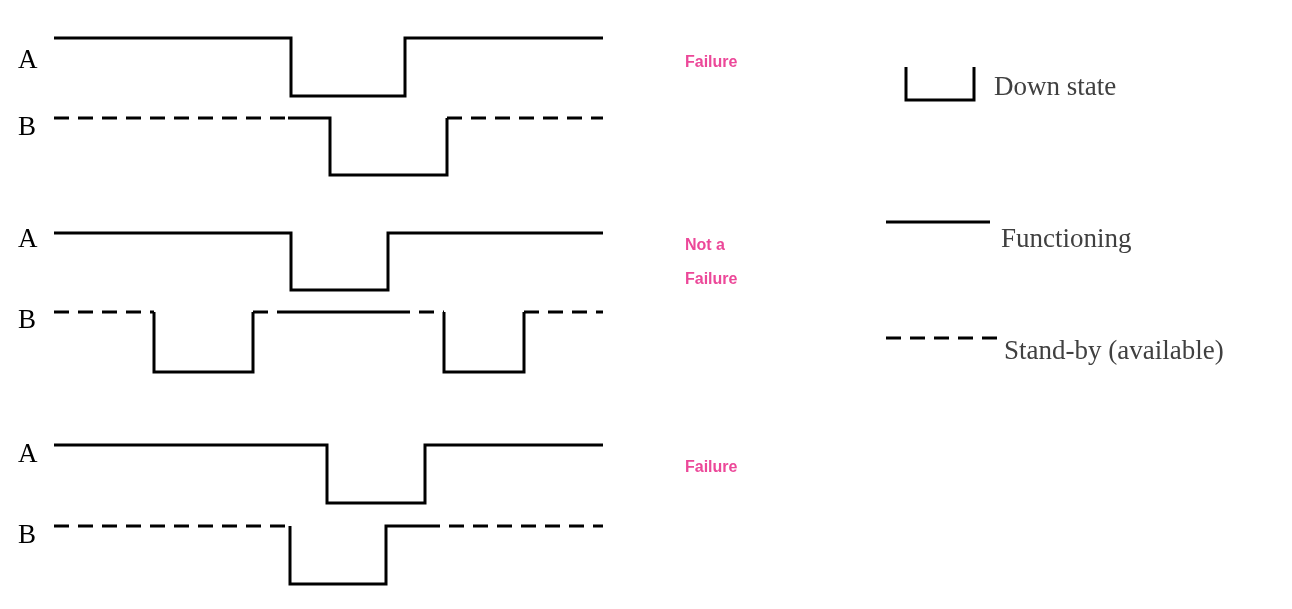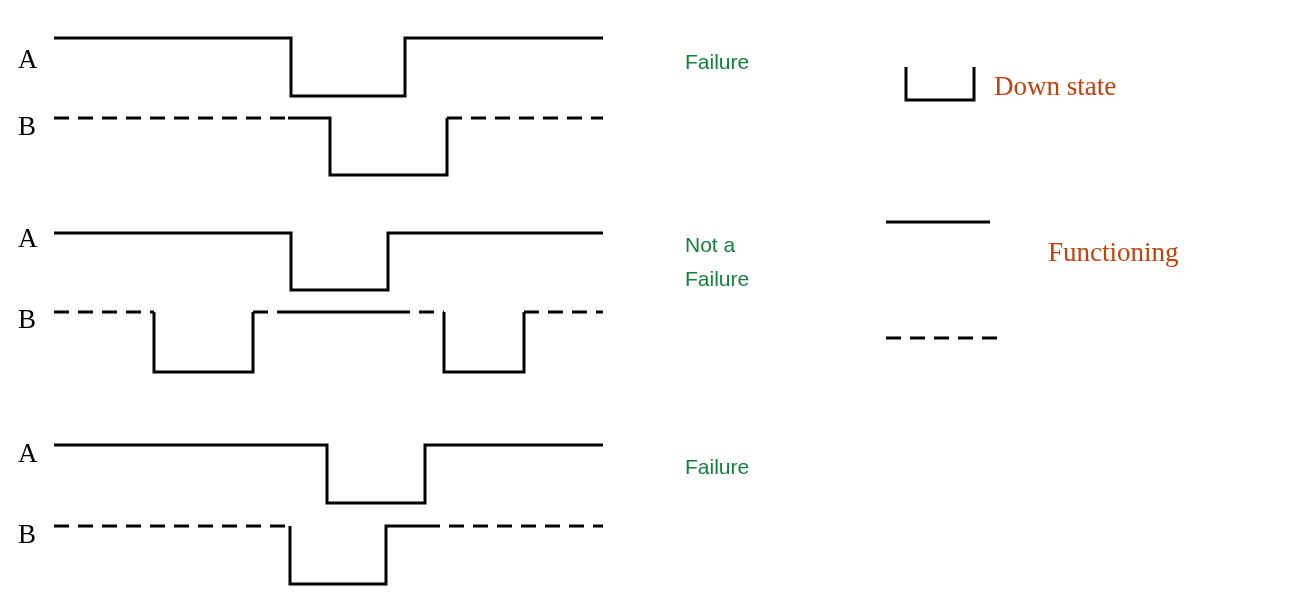--- a/index.html
+++ b/index.html
@@ -47,10 +47,11 @@
   .verdict {
     position: absolute;
     font-family: "Liberation Sans", "DejaVu Sans", sans-serif;
-    font-size: 21px;
+    font-size: 16px;
     line-height: 34px;
-    color: #15803d;
+    color: #ec4899;
     white-space: pre-line;
+    font-weight: bold;
   }
 
   .legend-label {

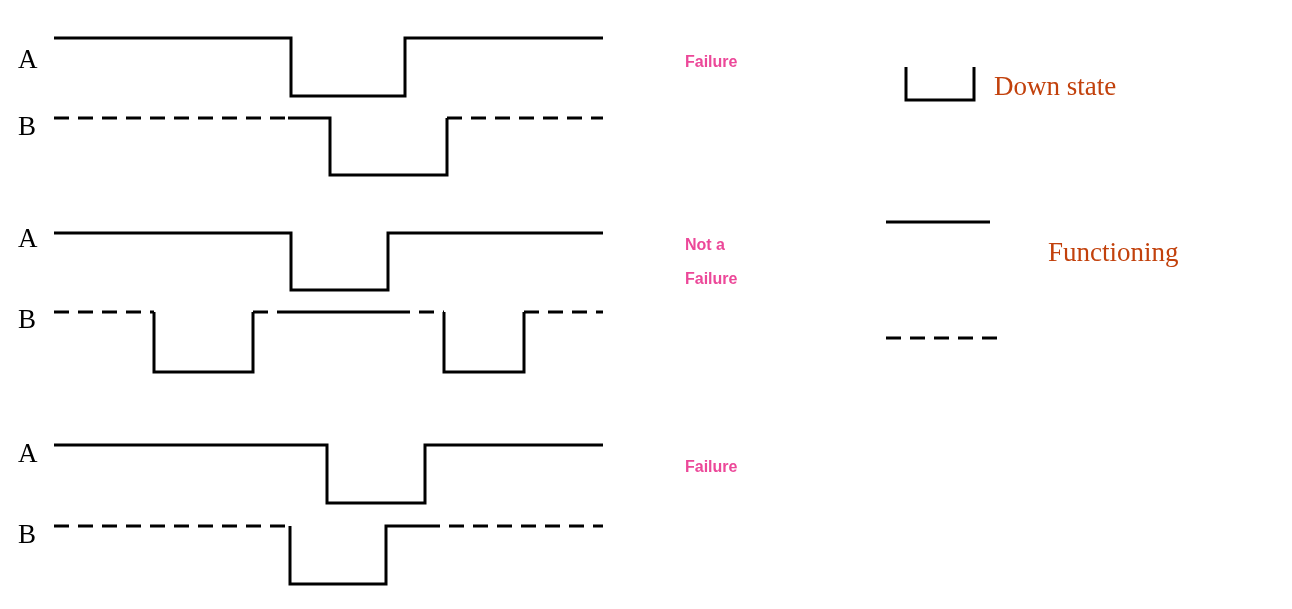--- a/index.html
+++ b/index.html
@@ -59,7 +59,7 @@
     font-family: "Liberation Serif", "DejaVu Serif", serif;
     font-size: 27px;
     line-height: 1;
-    color: #c2410c;
+    color: #404040;
     white-space: nowrap;
   }
 </style>

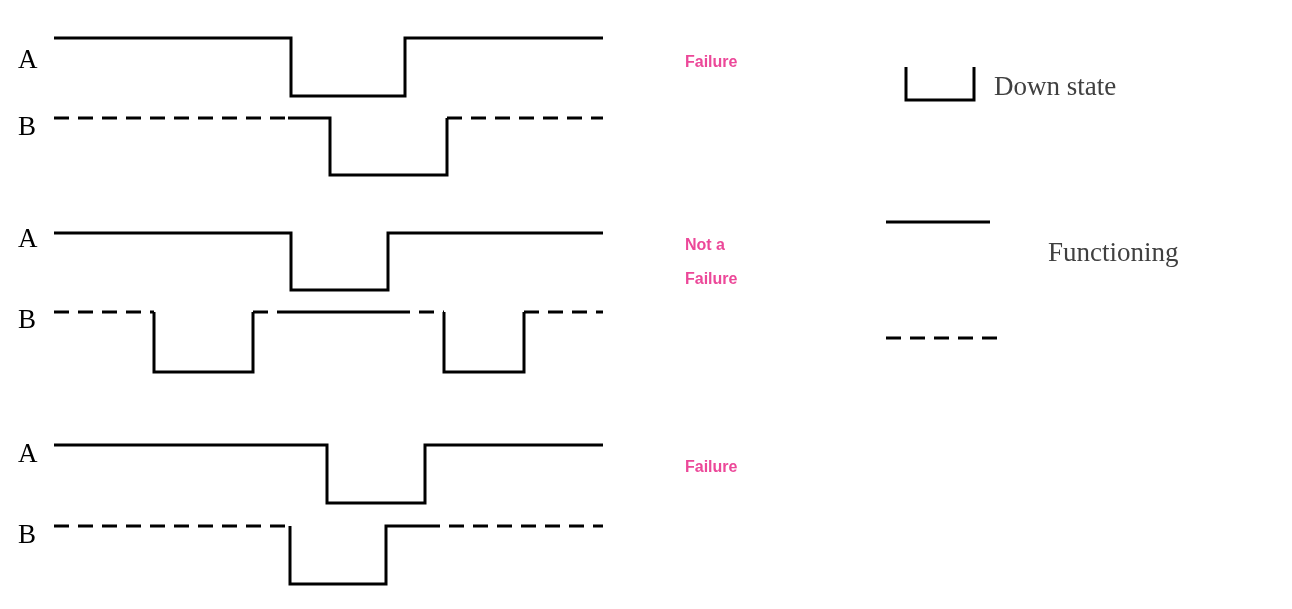--- a/index.html
+++ b/index.html
@@ -124,7 +124,7 @@
   <span class="verdict" style="left:685px; top:450px;">Failure</span>
 
   <span class="legend-label" style="left:994px; top:73px;">Down state</span>
-  <span class="legend-label" style="left:1001px; top:239px;margin-left:47px;">Functioning</span>
+  <span class="legend-label" style="left:1001px; top:225px;">Functioning</span>
 
 </div>
 

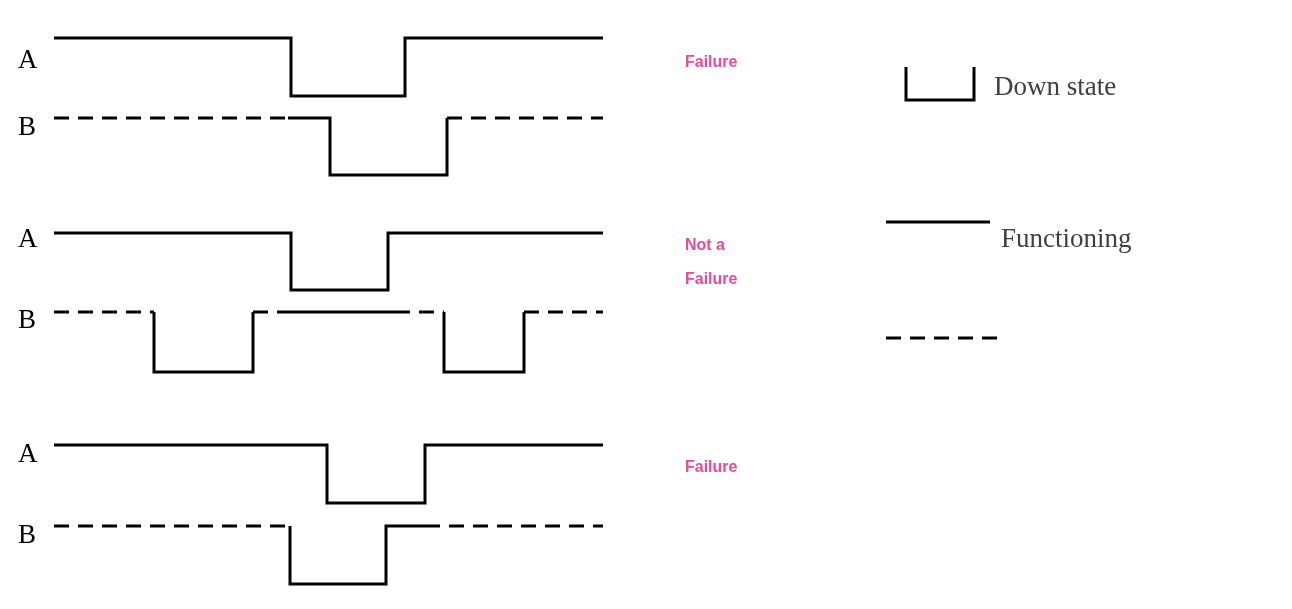--- a/index.html
+++ b/index.html
@@ -125,6 +125,7 @@
 
   <span class="legend-label" style="left:994px; top:73px;">Down state</span>
   <span class="legend-label" style="left:1001px; top:225px;">Functioning</span>
+  <span class="legend-label" style="left:1004px; top:337px;">Stand-by (available)</span>
 
 </div>
 

